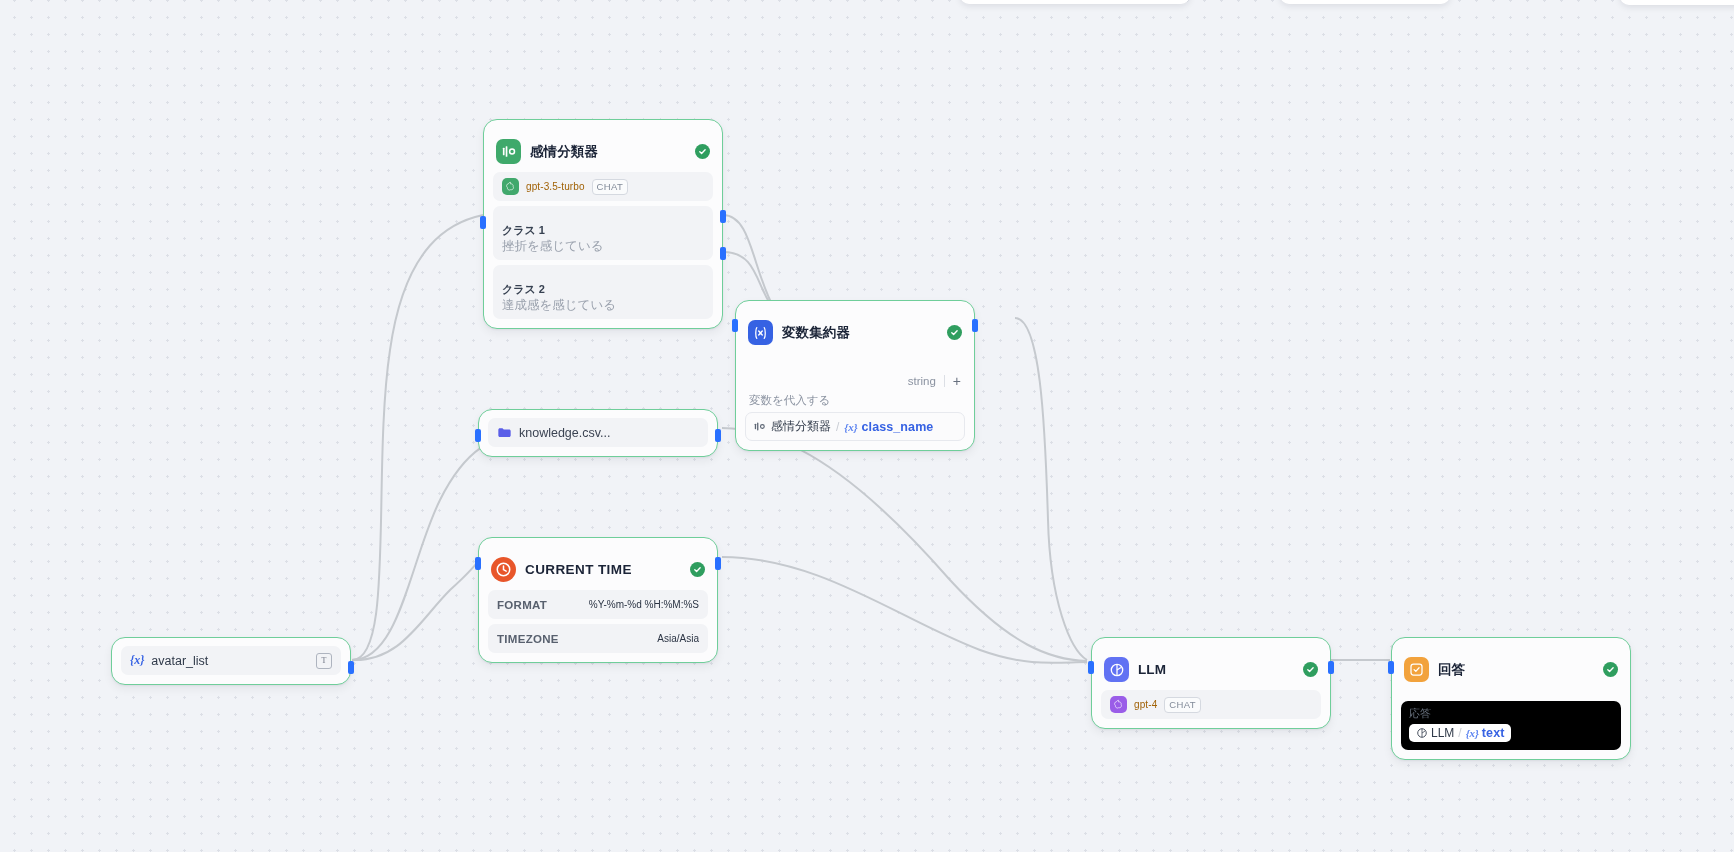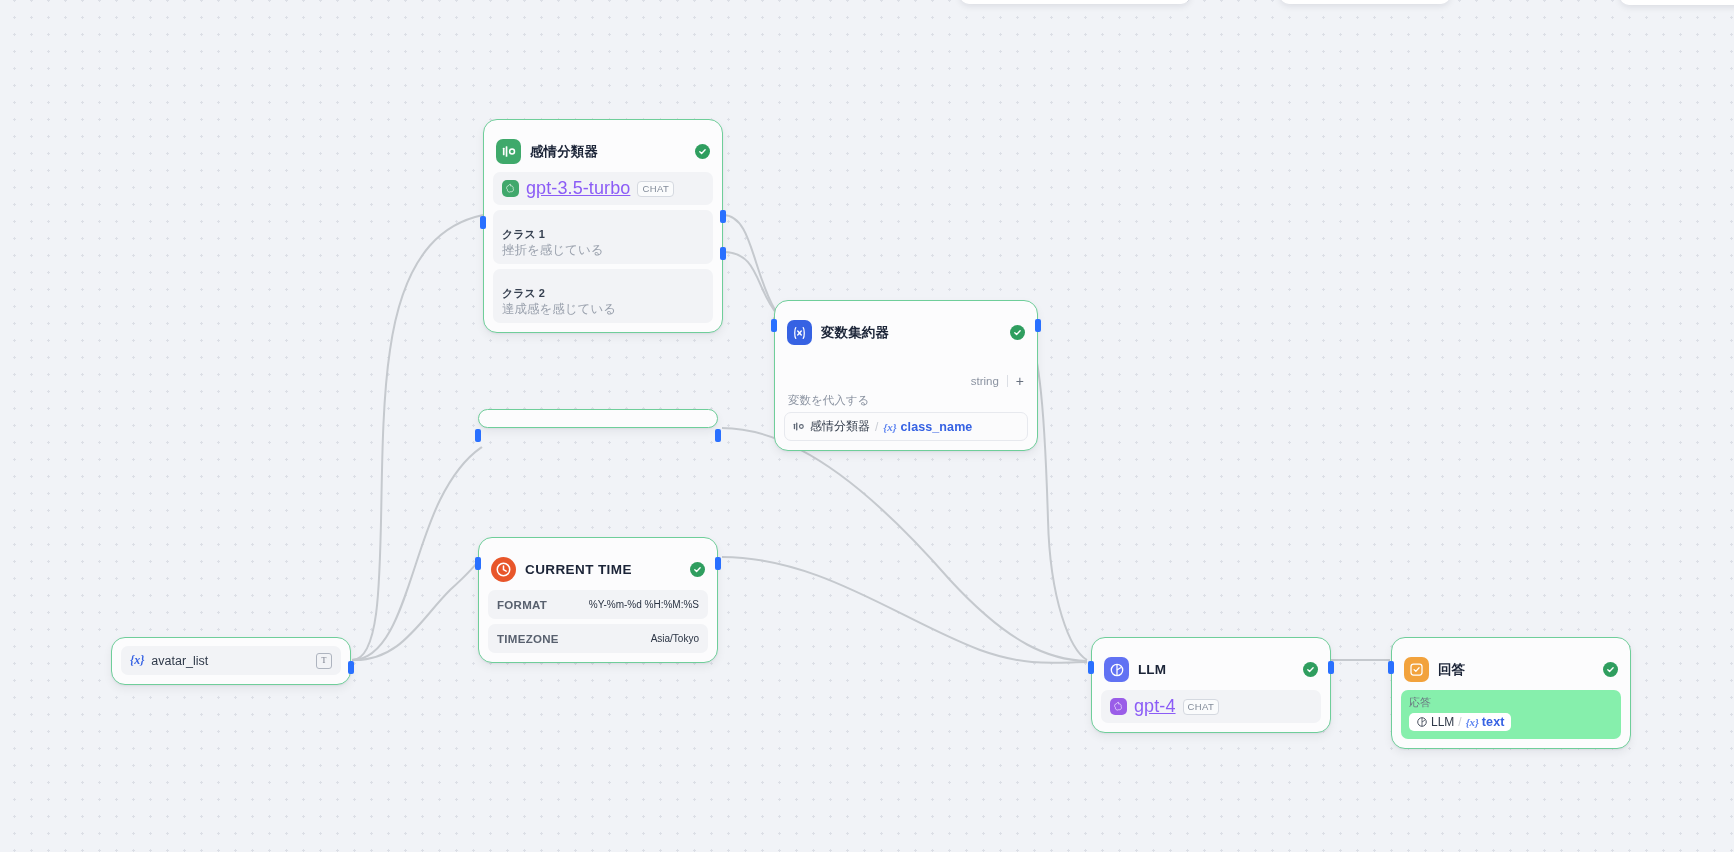--- a/index.html
+++ b/index.html
@@ -136,11 +136,10 @@
   }
 
   .model-name {
-    font-size: 18px;
-    color: #8b5cf6;
+    font-size: 10px;
+    color: #a16207;
     font-weight: 400;
     letter-spacing: .1px;
-    text-decoration: underline;
   }
   .chat-tag {
     font-size: 9.5px;

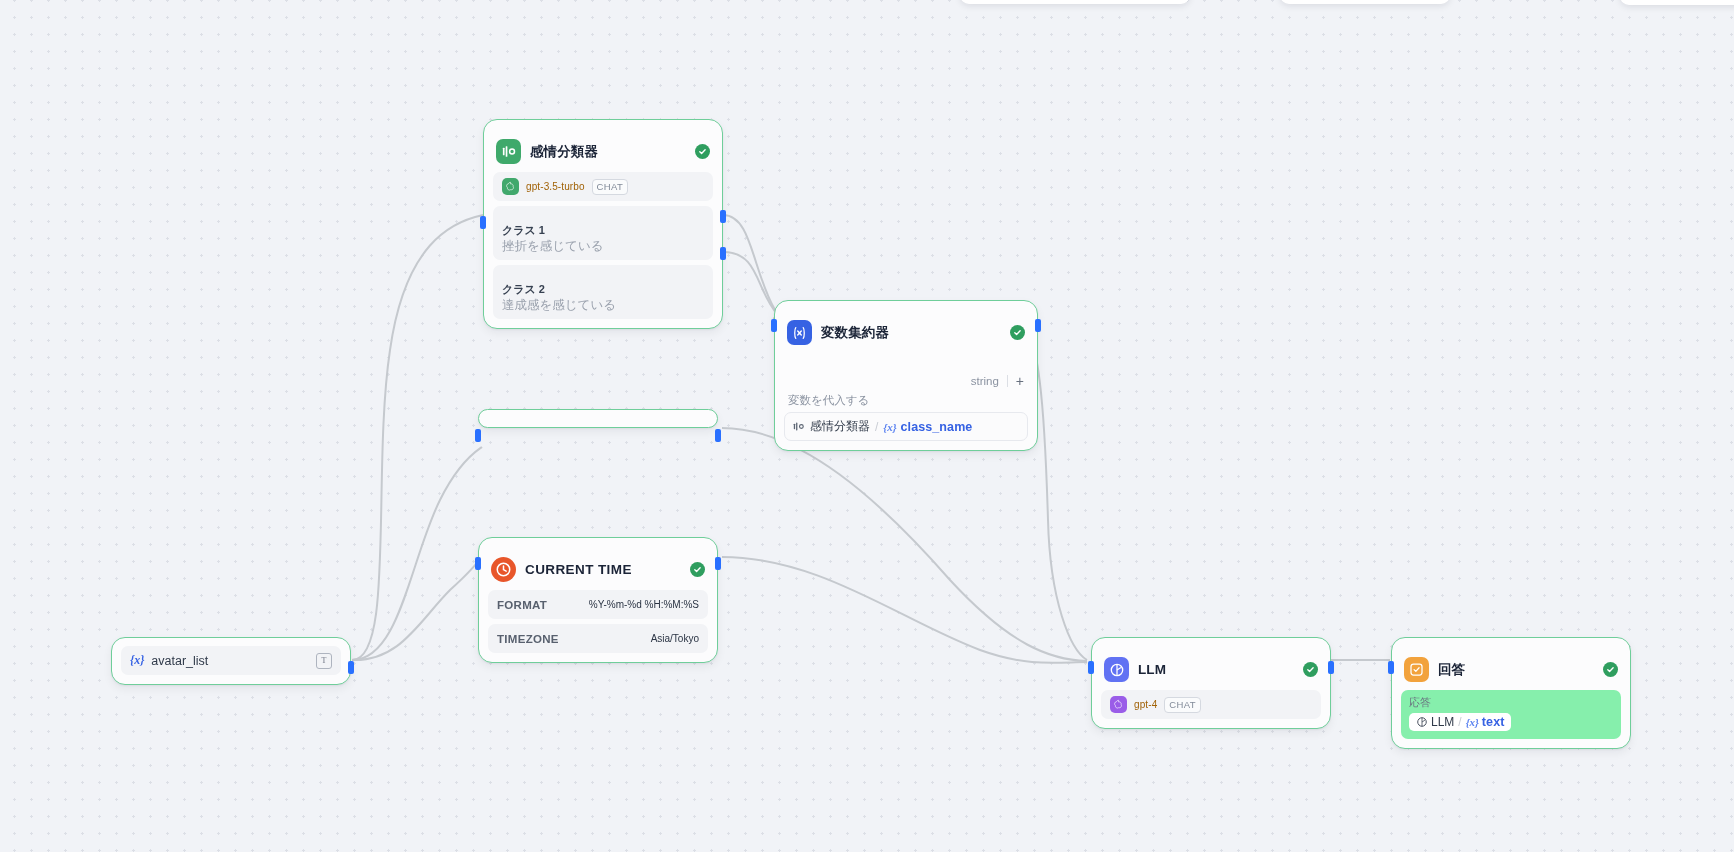--- a/index.html
+++ b/index.html
@@ -370,7 +370,7 @@
     </div>
   </div>
 
-  <div class="node" id="node-aggregator" style="left:774px; top:300px; width:264px;">
+  <div class="node" id="node-aggregator" style="left:735px; top:300px; width:240px;">
     <div class="handle left" style="top:18px;margin-top:0;"></div>
     <div class="handle right" style="top:18px;margin-top:0;"></div>
 

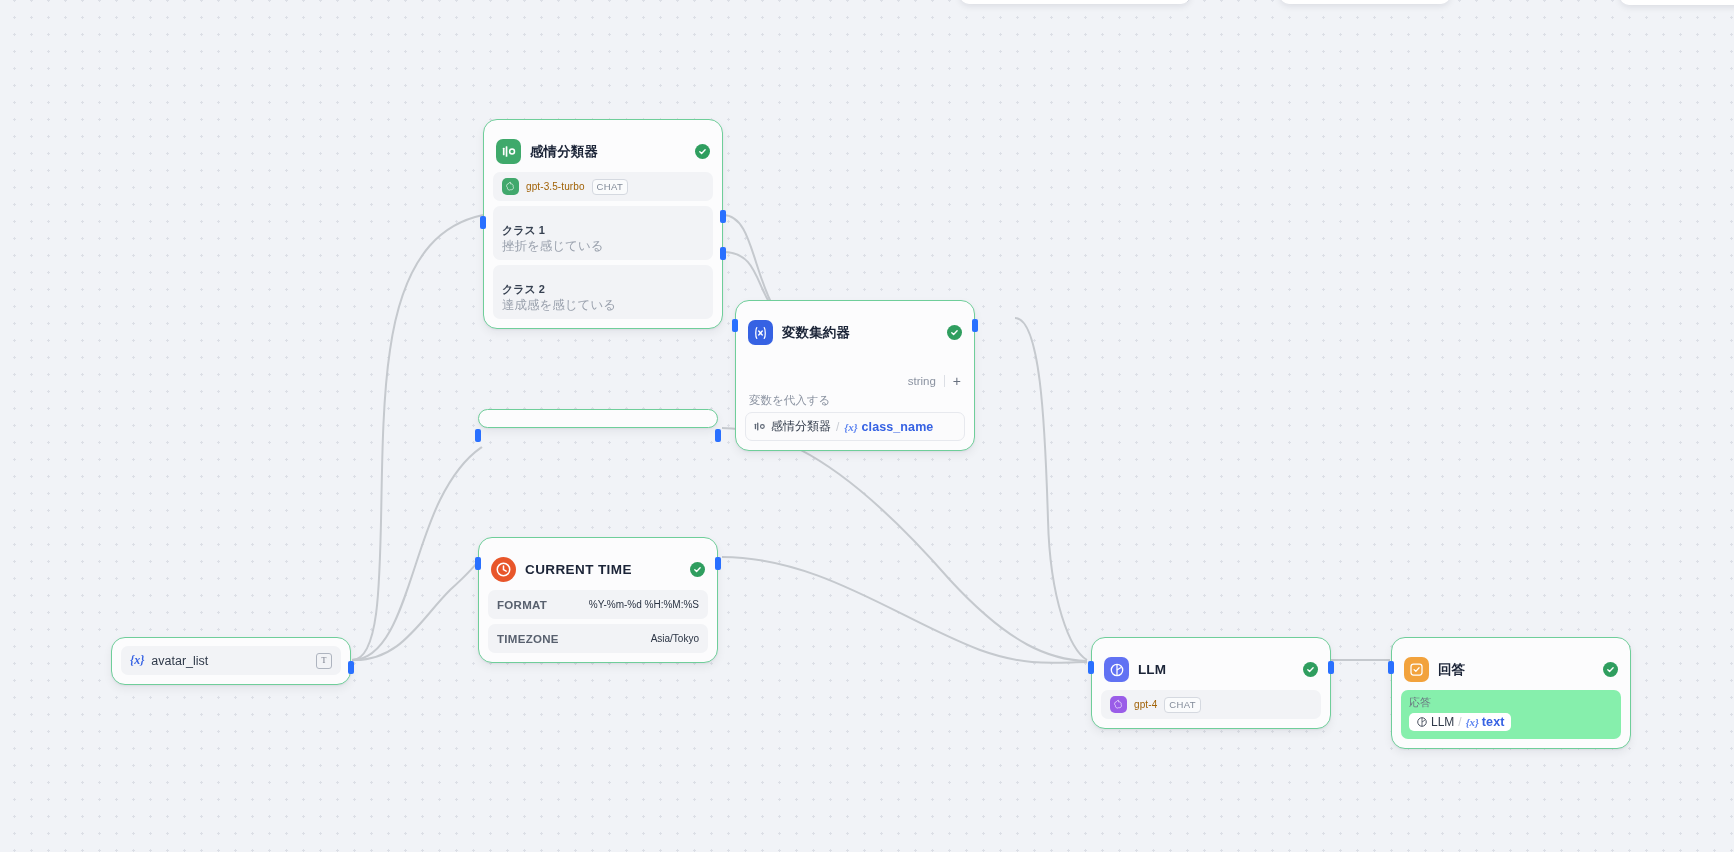--- a/index.html
+++ b/index.html
@@ -419,6 +419,16 @@
     <div class="handle right" style="top:19px;margin-top:0;"></div>
 
 
+    <div class="node-body">
+      <div class="field">
+        <span style="display:inline-flex;">
+          <svg width="15" height="13" viewBox="0 0 18 15">
+            <path d="M1.6 4.2c0-1 .8-1.8 1.8-1.8h3.2l1.5 1.6h6.5c1 0 1.8.8 1.8 1.8v5.4c0 1-.8 1.8-1.8 1.8H3.4c-1 0-1.8-.8-1.8-1.8V4.2z" fill="#5a5ee8"></path>
+          </svg>
+        </span>
+        <span class="file-chip-text">knowledge.csv...</span>
+      </div>
+    </div>
   </div>
 
   <div class="node" id="node-currenttime" style="left:478px; top:537px; width:240px;">

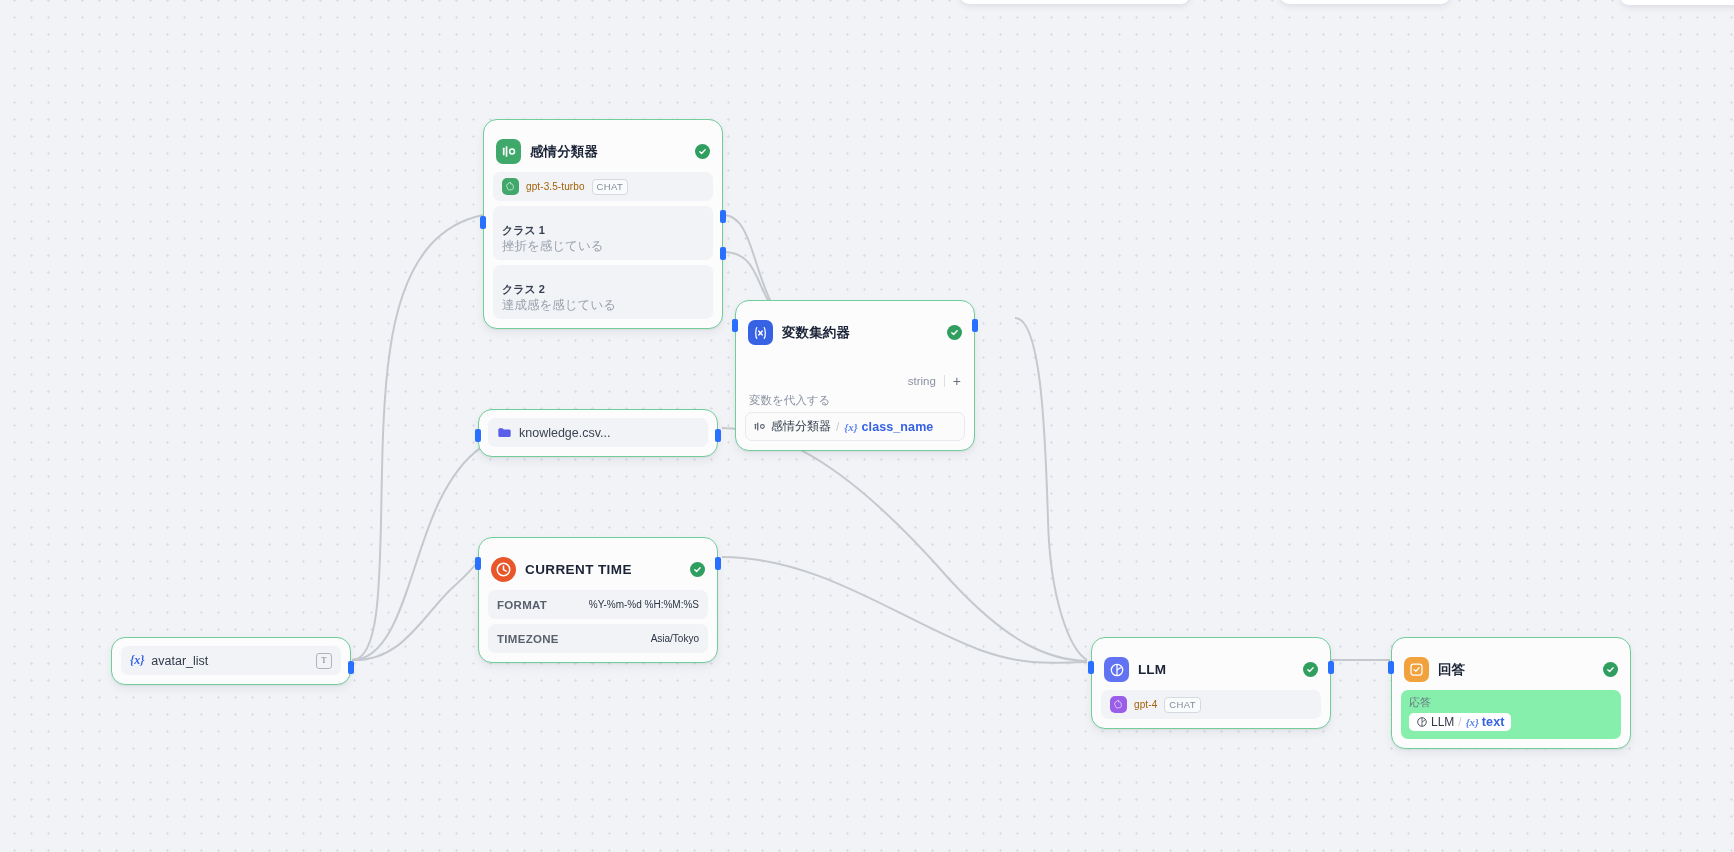--- a/index.html
+++ b/index.html
@@ -457,7 +457,7 @@
       </div>
       <div class="field">
         <span class="kv-key">TIMEZONE</span>
-        <span class="kv-val">Asia/Tokyo</span>
+        <span class="kv-val">Asia/Asia</span>
       </div>
     </div>
   </div>

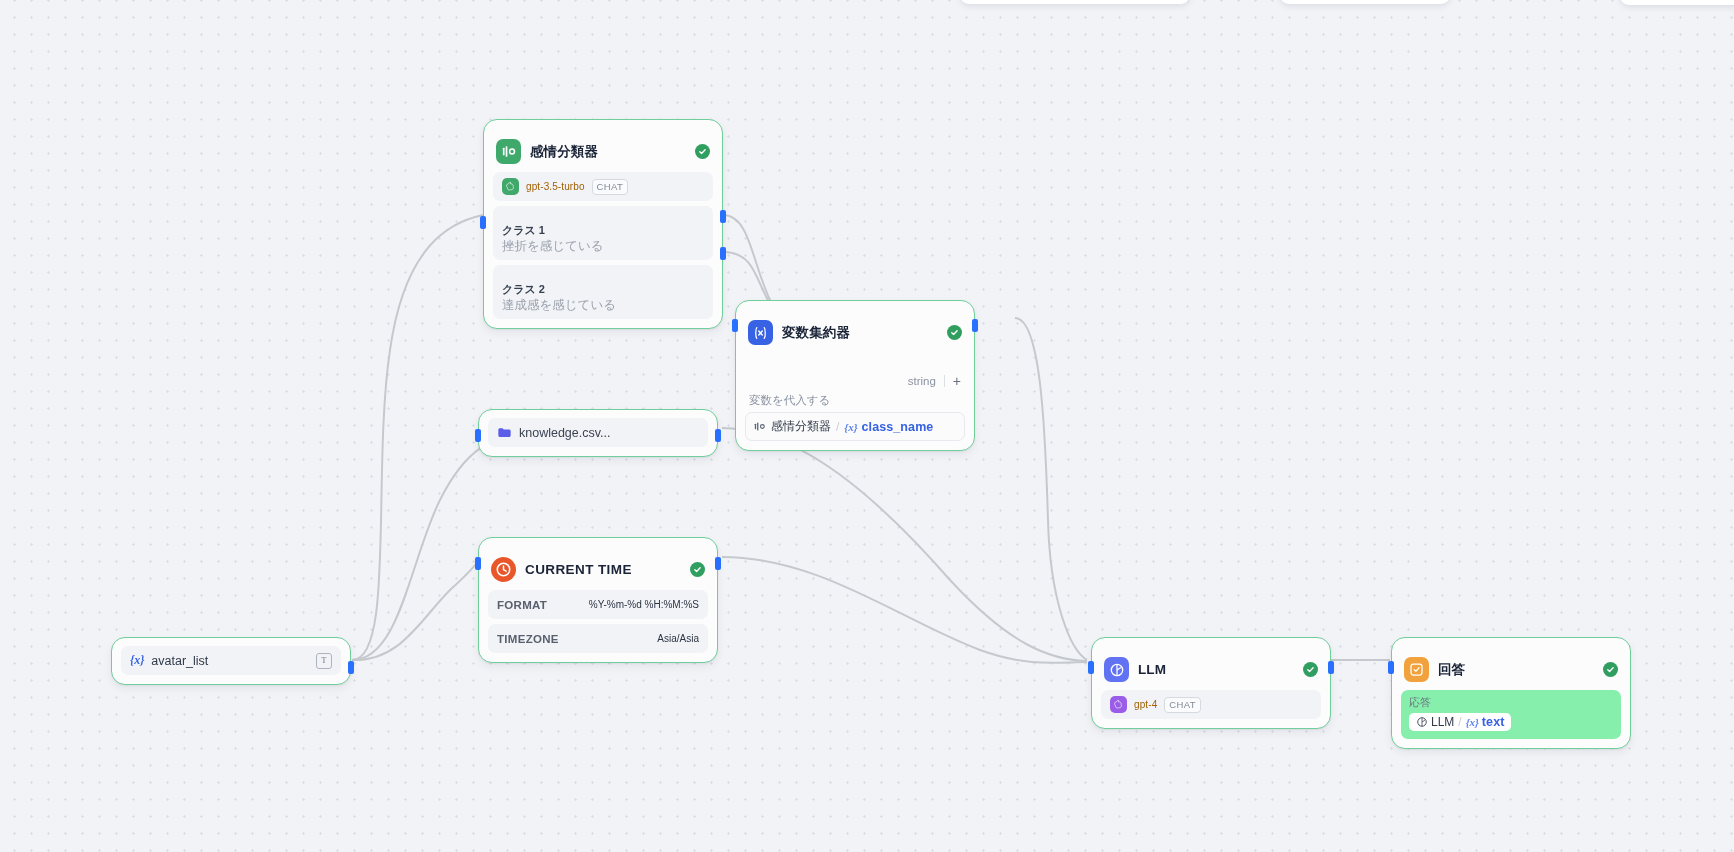--- a/index.html
+++ b/index.html
@@ -256,9 +256,10 @@
 
   
   .answer-box {
-    background: #86efac;
+    background: #000000;
     border-radius: 7px;
     padding: 5px 8px 7px 8px;
+    margin-top: 11px;
   }
   .answer-label {
     font-size: 11px;

